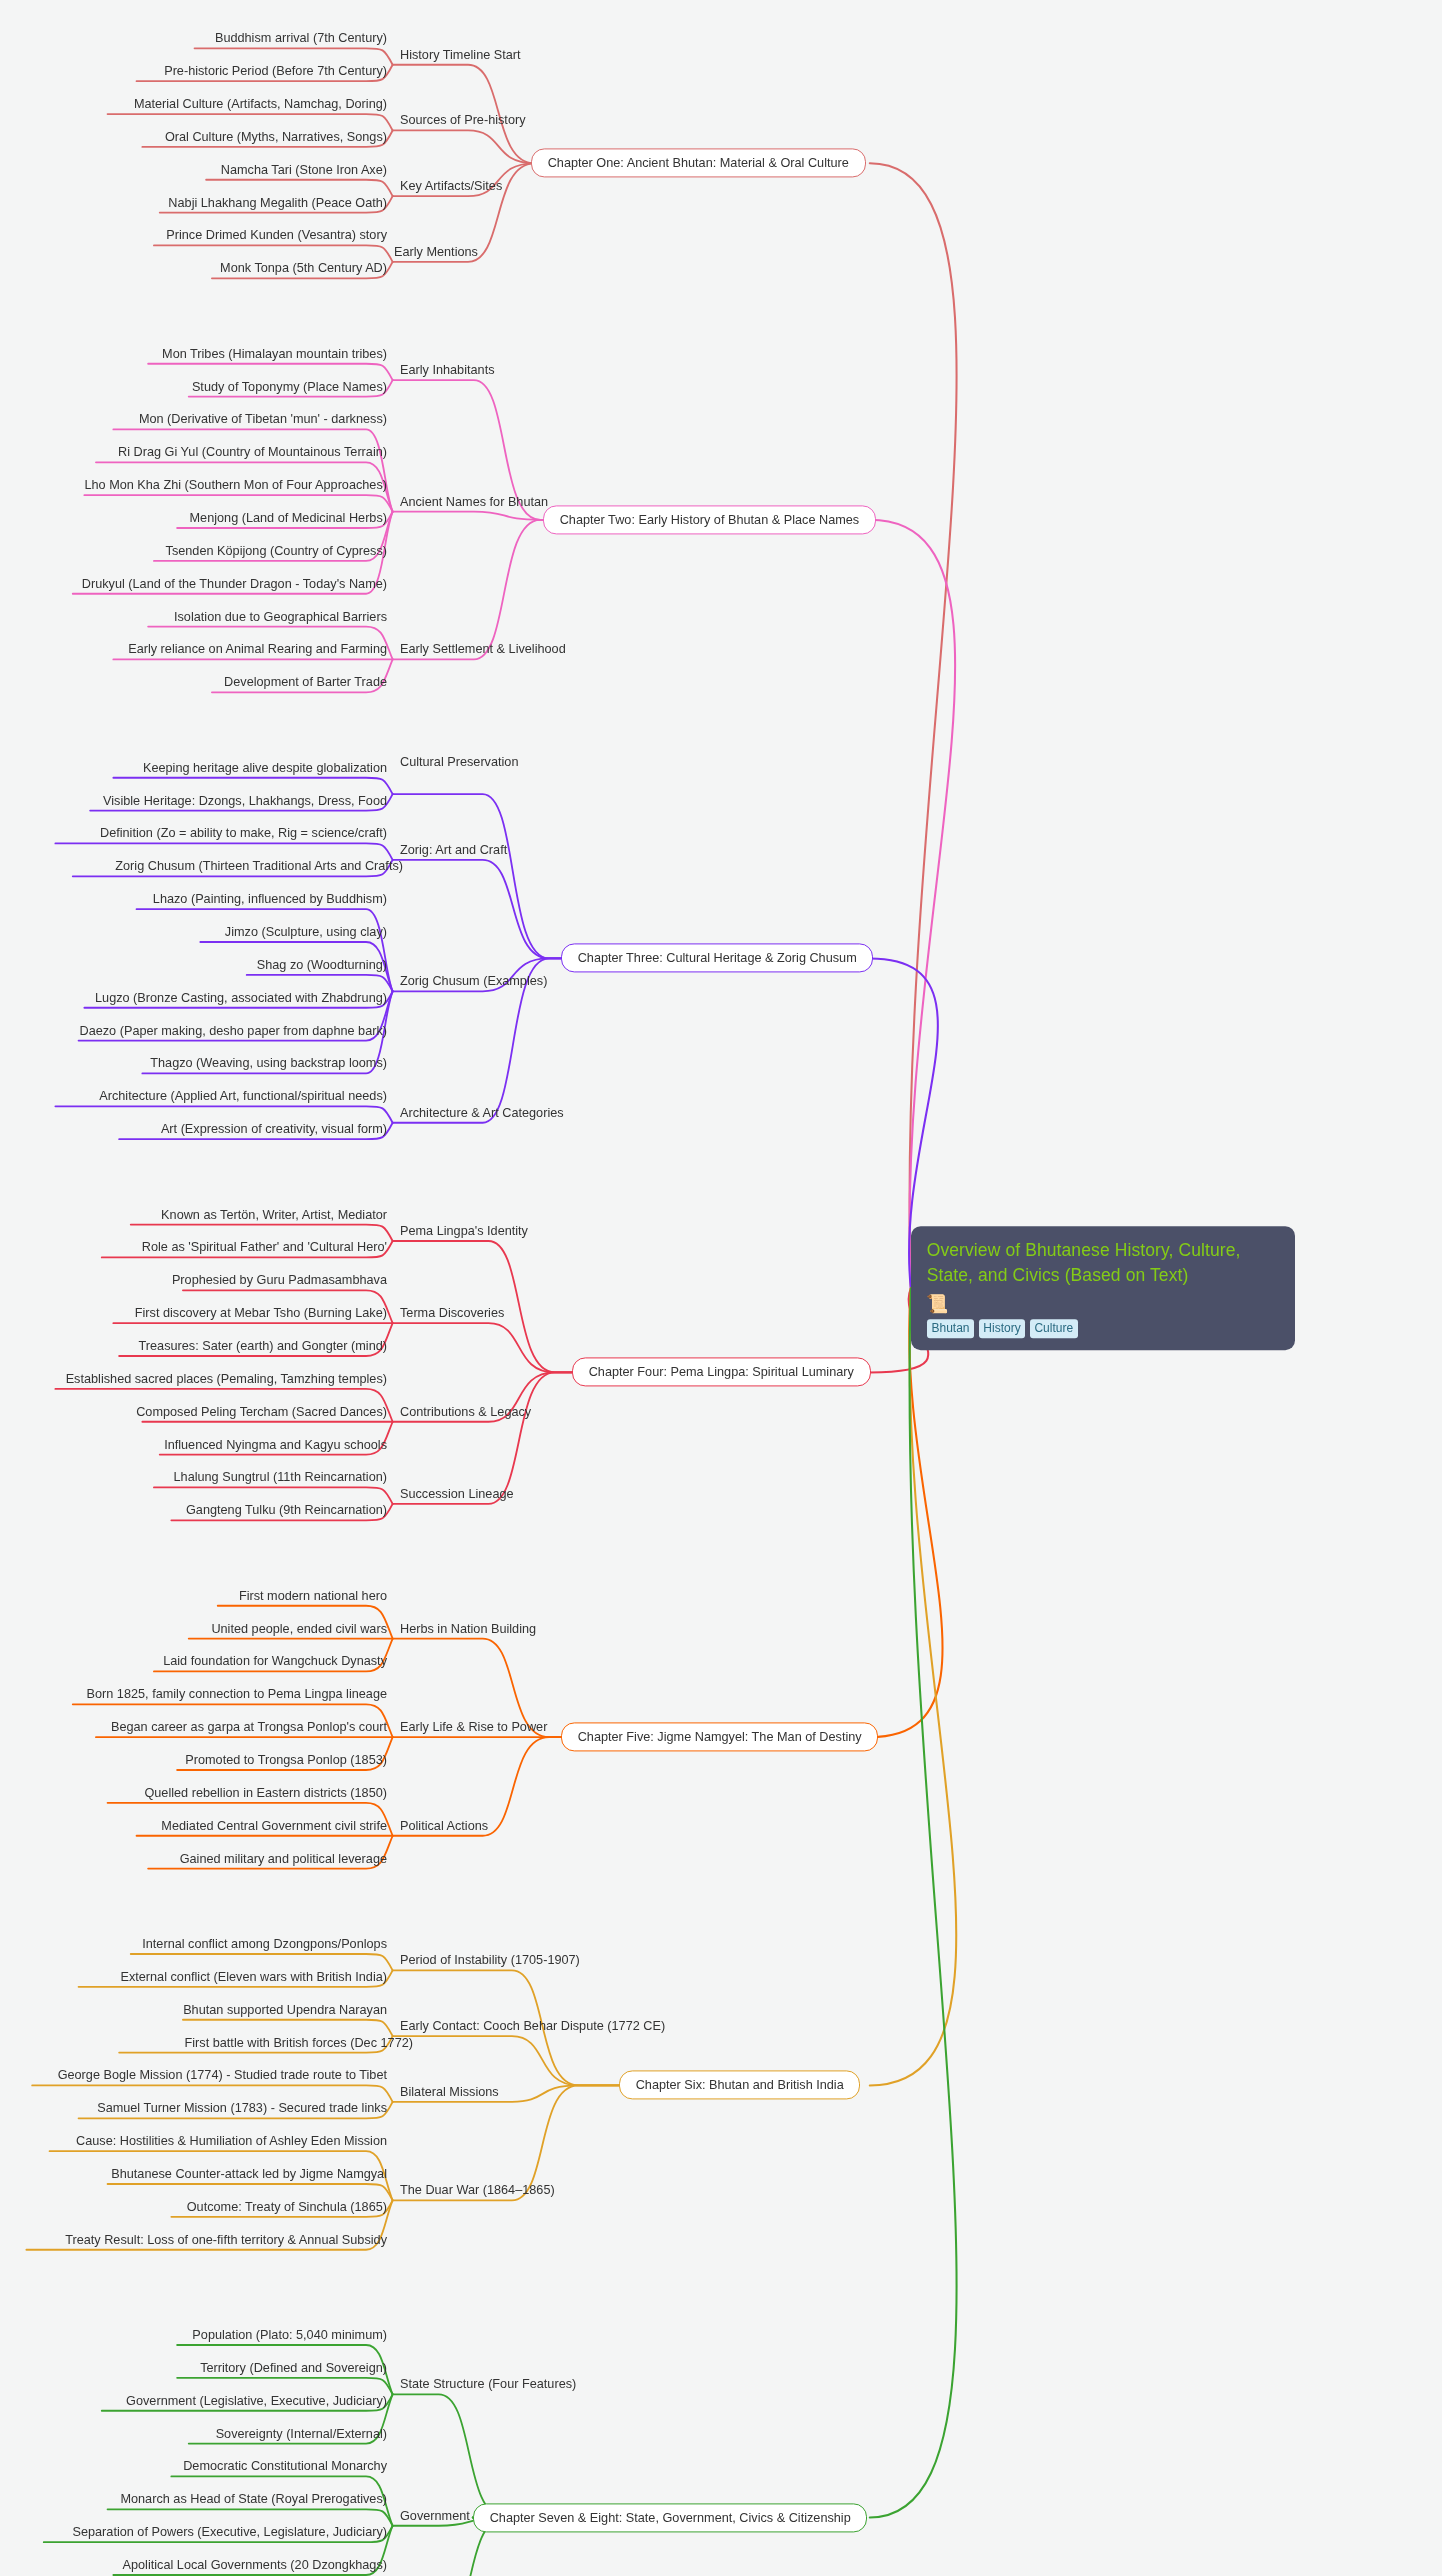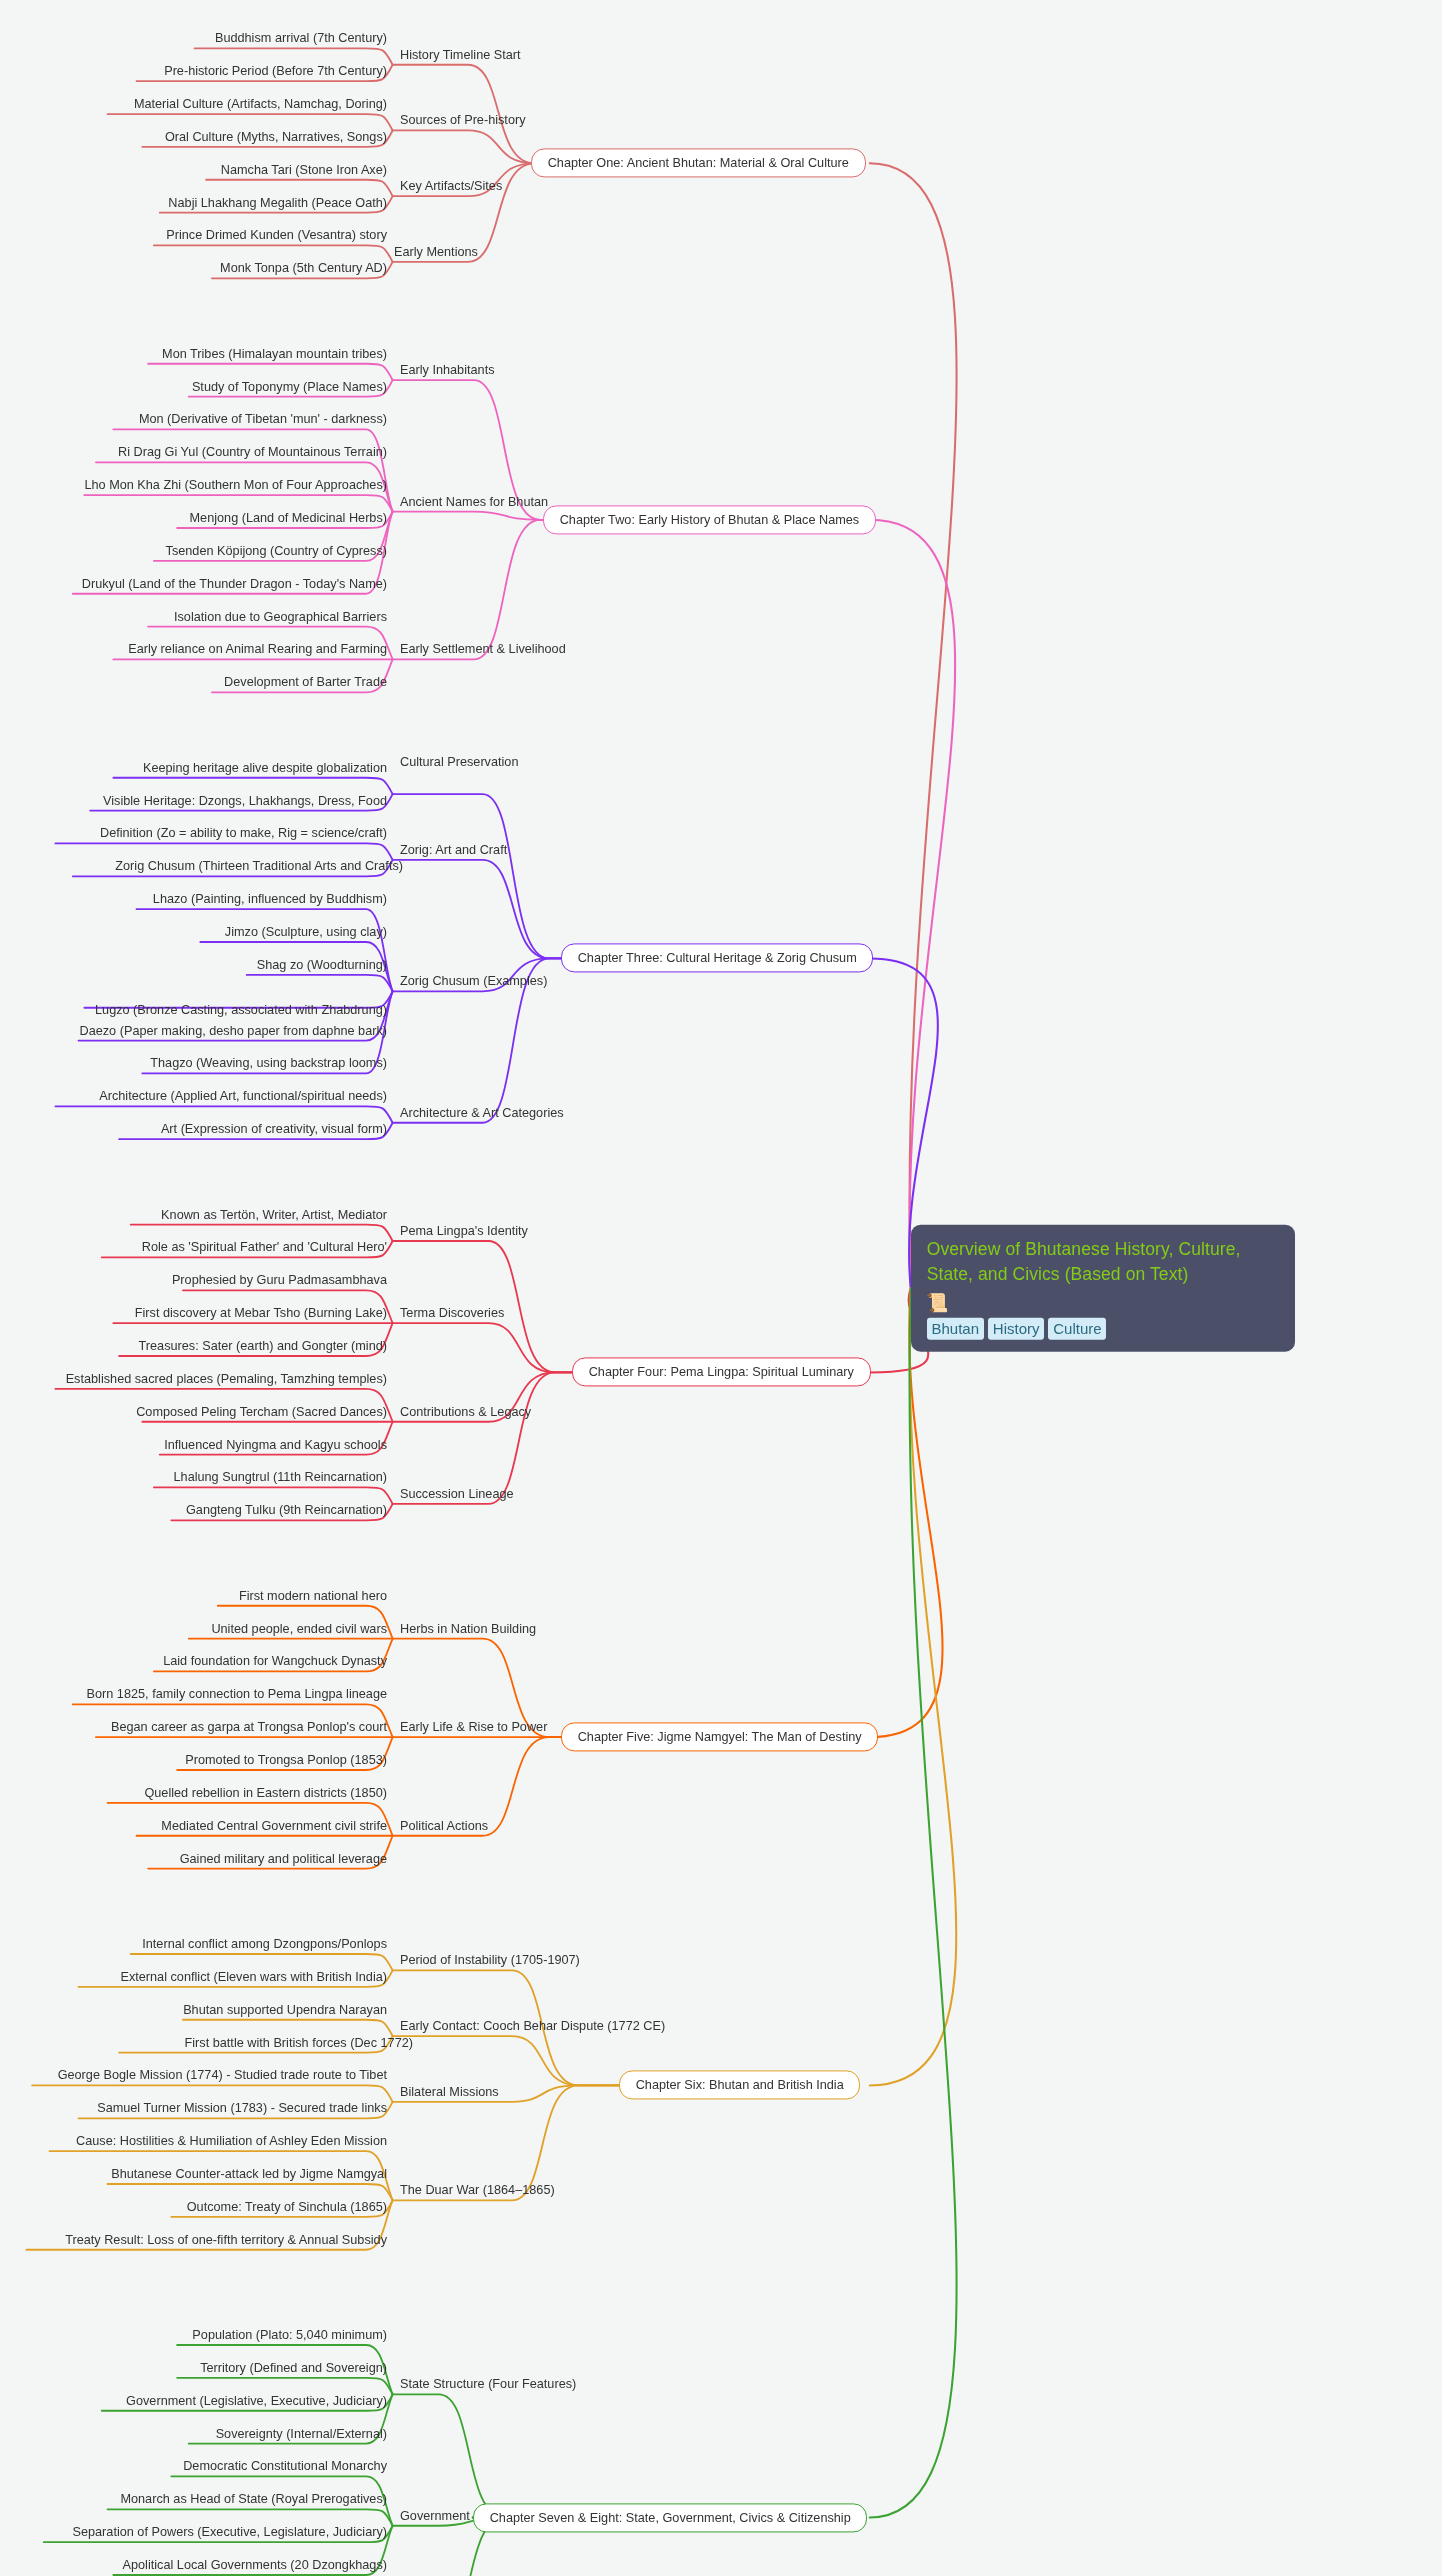--- a/index.html
+++ b/index.html
@@ -199,7 +199,7 @@
     <div class="node leaf" style="left: 387px; top: 909px;">Lhazo (Painting, influenced by Buddhism)</div>
     <div class="node leaf" style="left: 387px; top: 942px;">Jimzo (Sculpture, using clay)</div>
     <div class="node leaf" style="left: 387px; top: 975px;">Shag zo (Woodturning)</div>
-    <div class="node leaf" style="left: 387px; top: 1008px; margin-top: 12px;">Lugzo (Bronze Casting, associated with Zhabdrung)</div>
+    <div class="node leaf" style="left: 387px; top: 1008px;">Lugzo (Bronze Casting, associated with Zhabdrung)</div>
     <div class="node leaf" style="left: 387px; top: 1041px;">Daezo (Paper making, desho paper from daphne bark)</div>
     <div class="node leaf" style="left: 387px; top: 1073px;">Thagzo (Weaving, using backstrap looms)</div>
     <div class="node mid" style="left: 400px; top: 991px;">Zorig Chusum (Examples)</div>

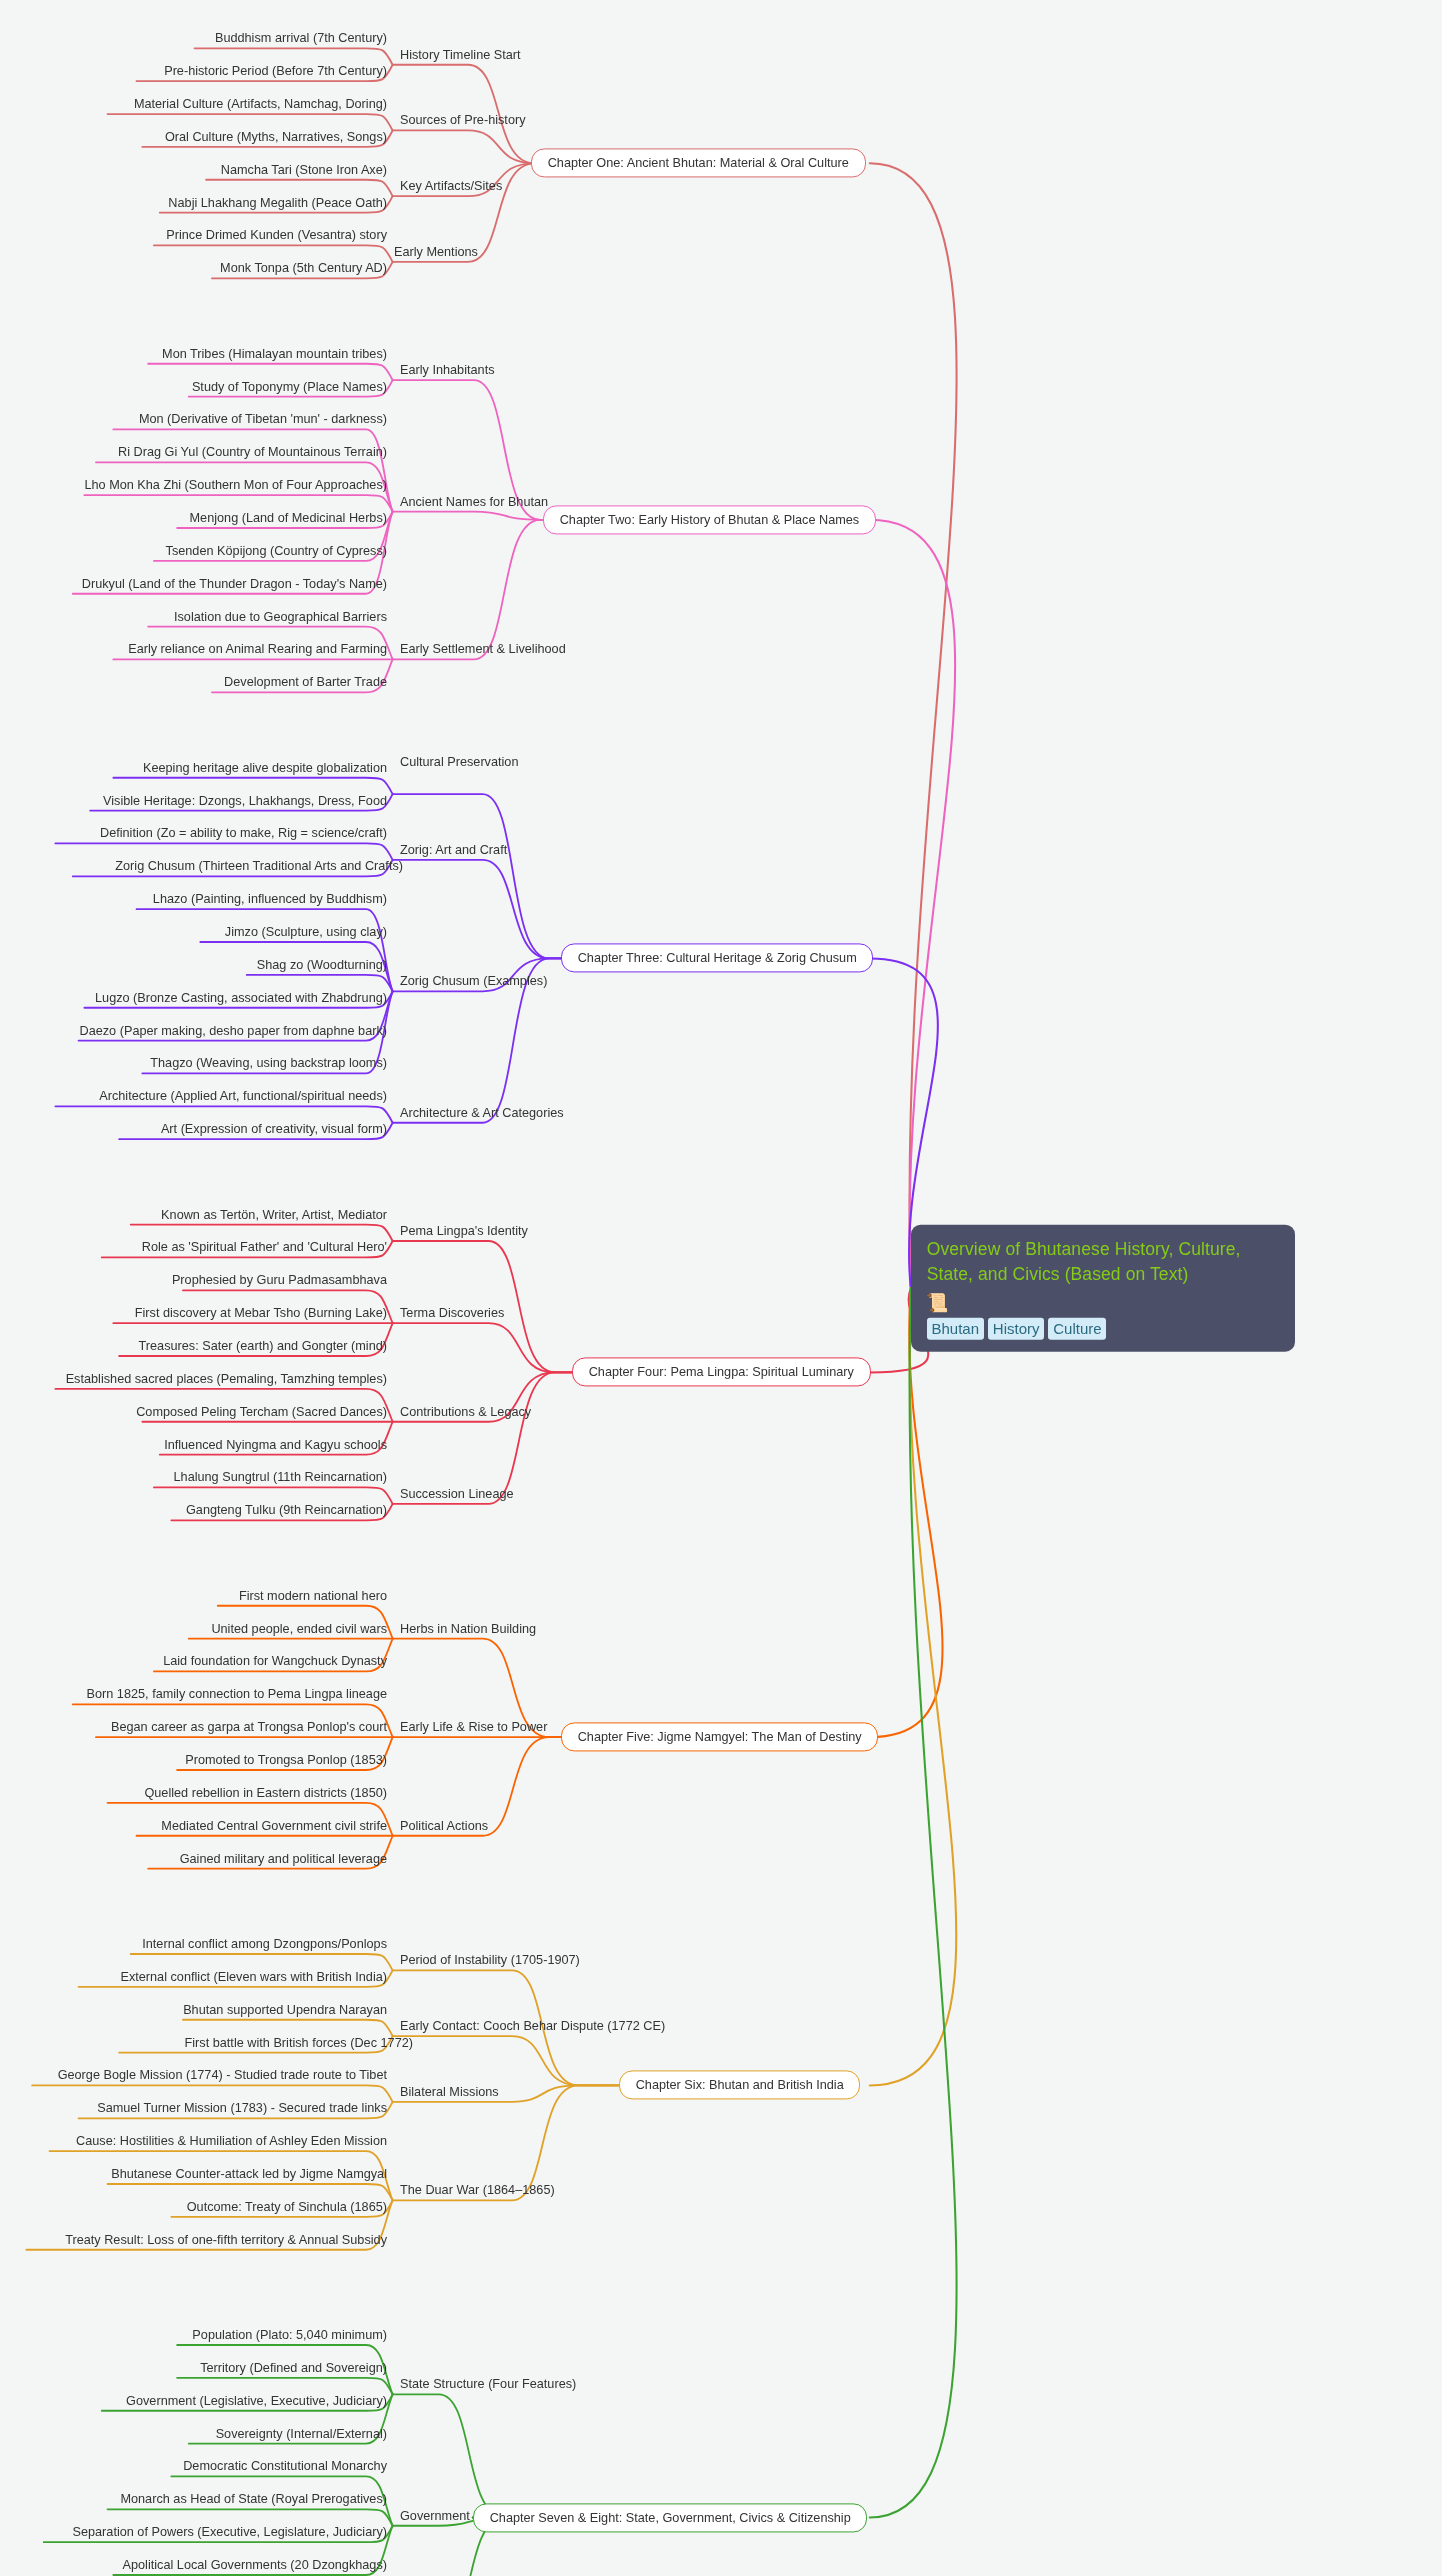--- a/index.html
+++ b/index.html
@@ -49,7 +49,7 @@
   .root-tags{margin-top:6.6px;display:flex;gap:4.2px;}
   .root-tag{
     background:#d4ecf7;color:#2b6b82;
-    font-size:15px;border-radius:3px;
+    font-size:12px;border-radius:3px;
     padding:1.8px 4.8px 2.4px 4.8px;
   }
 </style>

